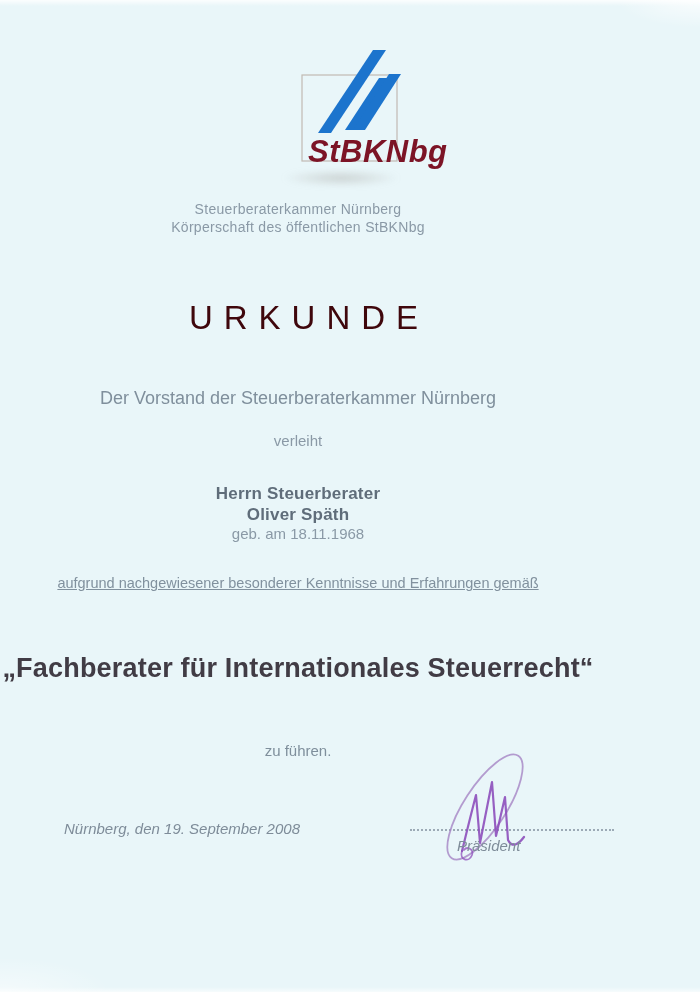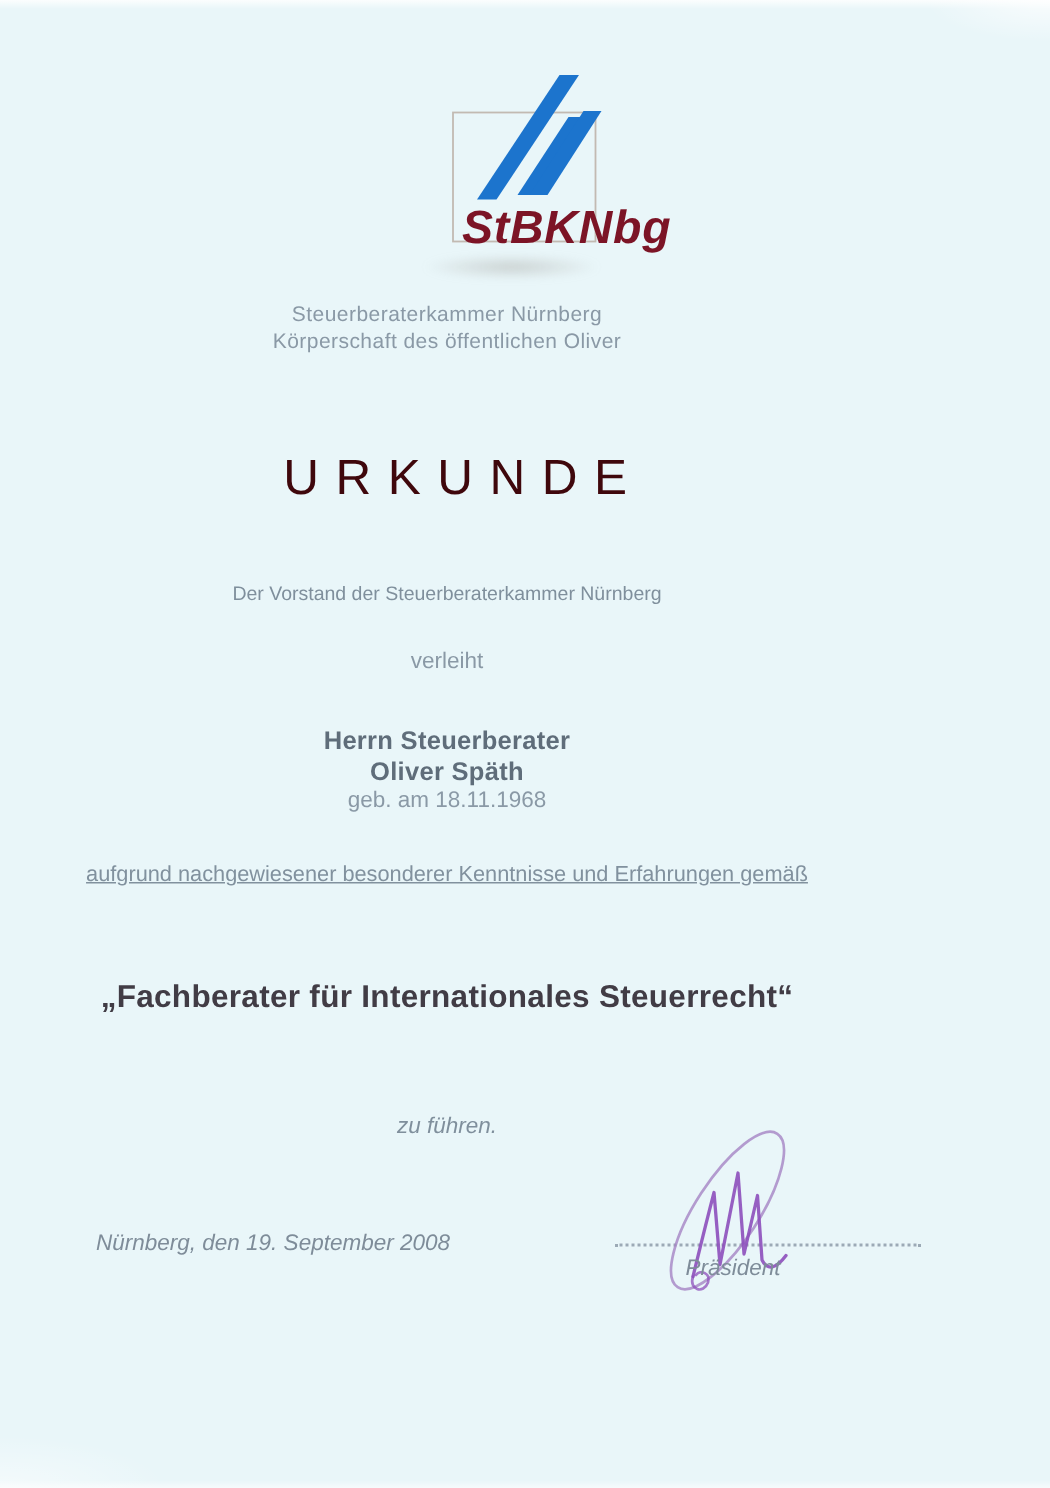--- a/index.html
+++ b/index.html
@@ -65,7 +65,7 @@
   <div class="smudge"></div>
 
   <div class="cline org-line" style="top:200px">Steuerberaterkammer Nürnberg</div>
-  <div class="cline org-line" style="top:218px">Körperschaft des öffentlichen Oliver</div>
+  <div class="cline org-line" style="top:218px">Körperschaft des öffentlichen StBKNbg</div>
 
   <div class="cline title" style="top:299px">URKUNDE</div>
 

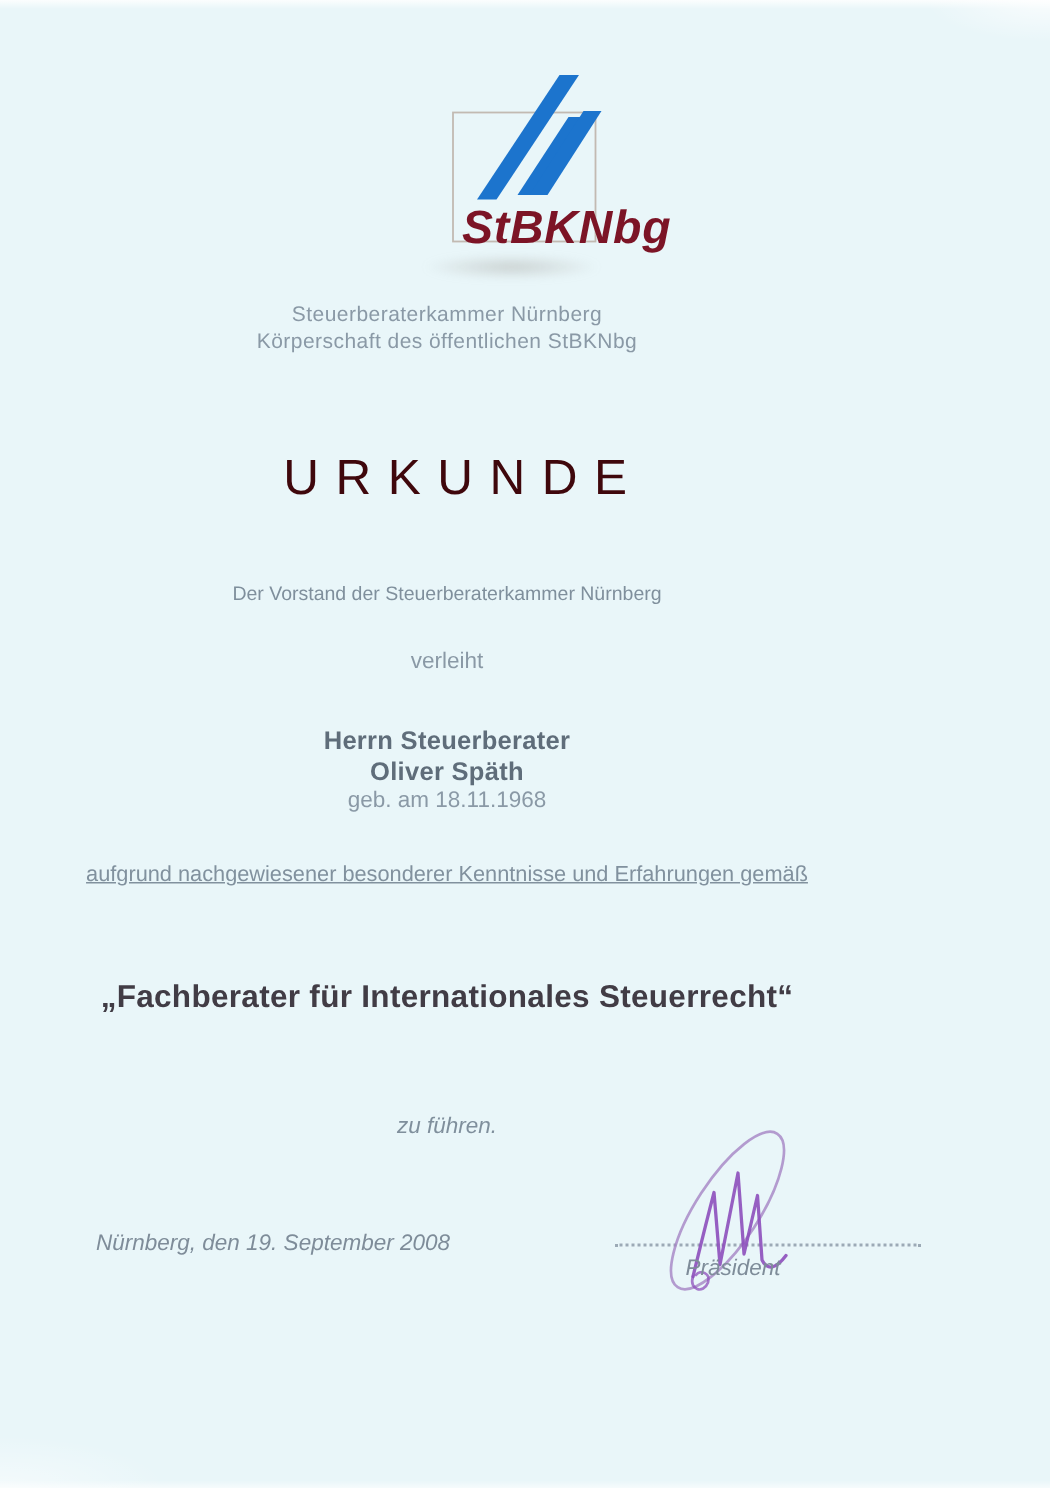--- a/index.html
+++ b/index.html
@@ -24,7 +24,7 @@
     font-size:33px;letter-spacing:11px;padding-left:11px;
     color:#3f070c;font-weight:500;
   }
-  .issuer{font-size:13px;color:#7f8f9c;}
+  .issuer{font-size:18px;color:#7f8f9c;}
   .grants{font-size:15px;color:#8a99a6;}
   .salutation,.name{font-size:17px;font-weight:700;color:#5f6d7a;letter-spacing:.2px;}
   .birth{font-size:15px;color:#8a99a6;}

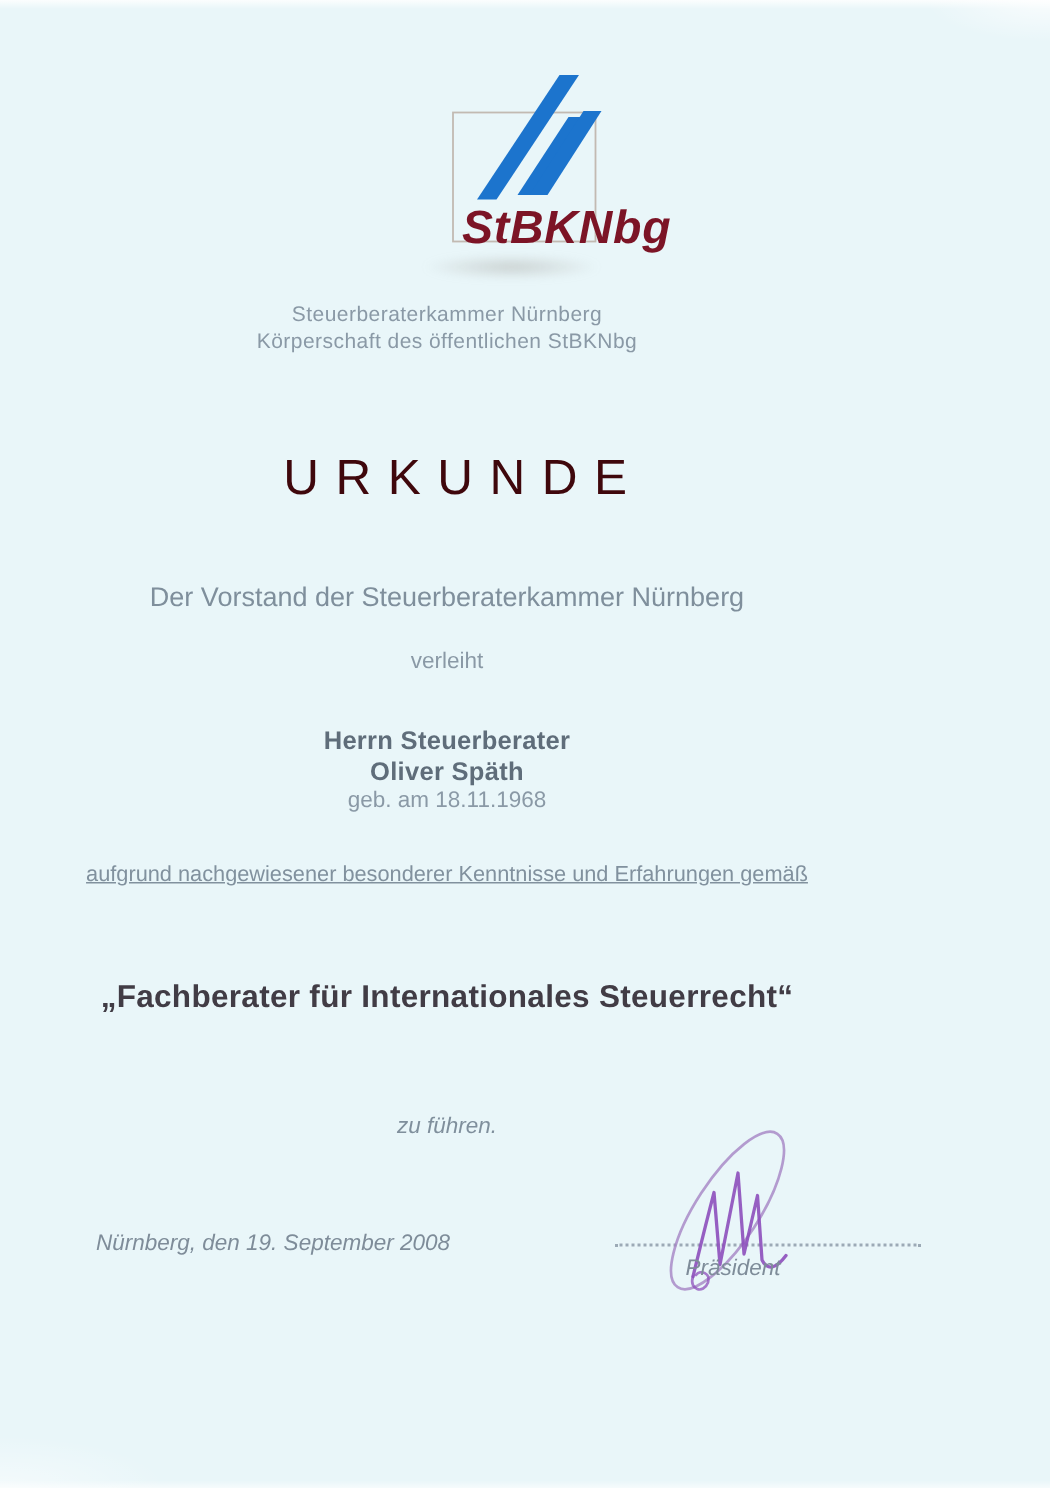--- a/index.html
+++ b/index.html
@@ -29,7 +29,7 @@
   .salutation,.name{font-size:17px;font-weight:700;color:#5f6d7a;letter-spacing:.2px;}
   .birth{font-size:15px;color:#8a99a6;}
   .reason{font-size:14.5px;line-height:18px;color:#81919e;text-decoration:underline;}
-  .award{font-size:21px;font-weight:700;color:#413c45;letter-spacing:.2px;}
+  .award{font-size:27px;font-weight:700;color:#413c45;letter-spacing:.2px;}
   .closing{font-size:15px;color:#7f8f9c;font-style:italic;}
   .date{font-size:15px;color:#7e8c99;}
   .role{font-size:15px;color:#7e8c99;}

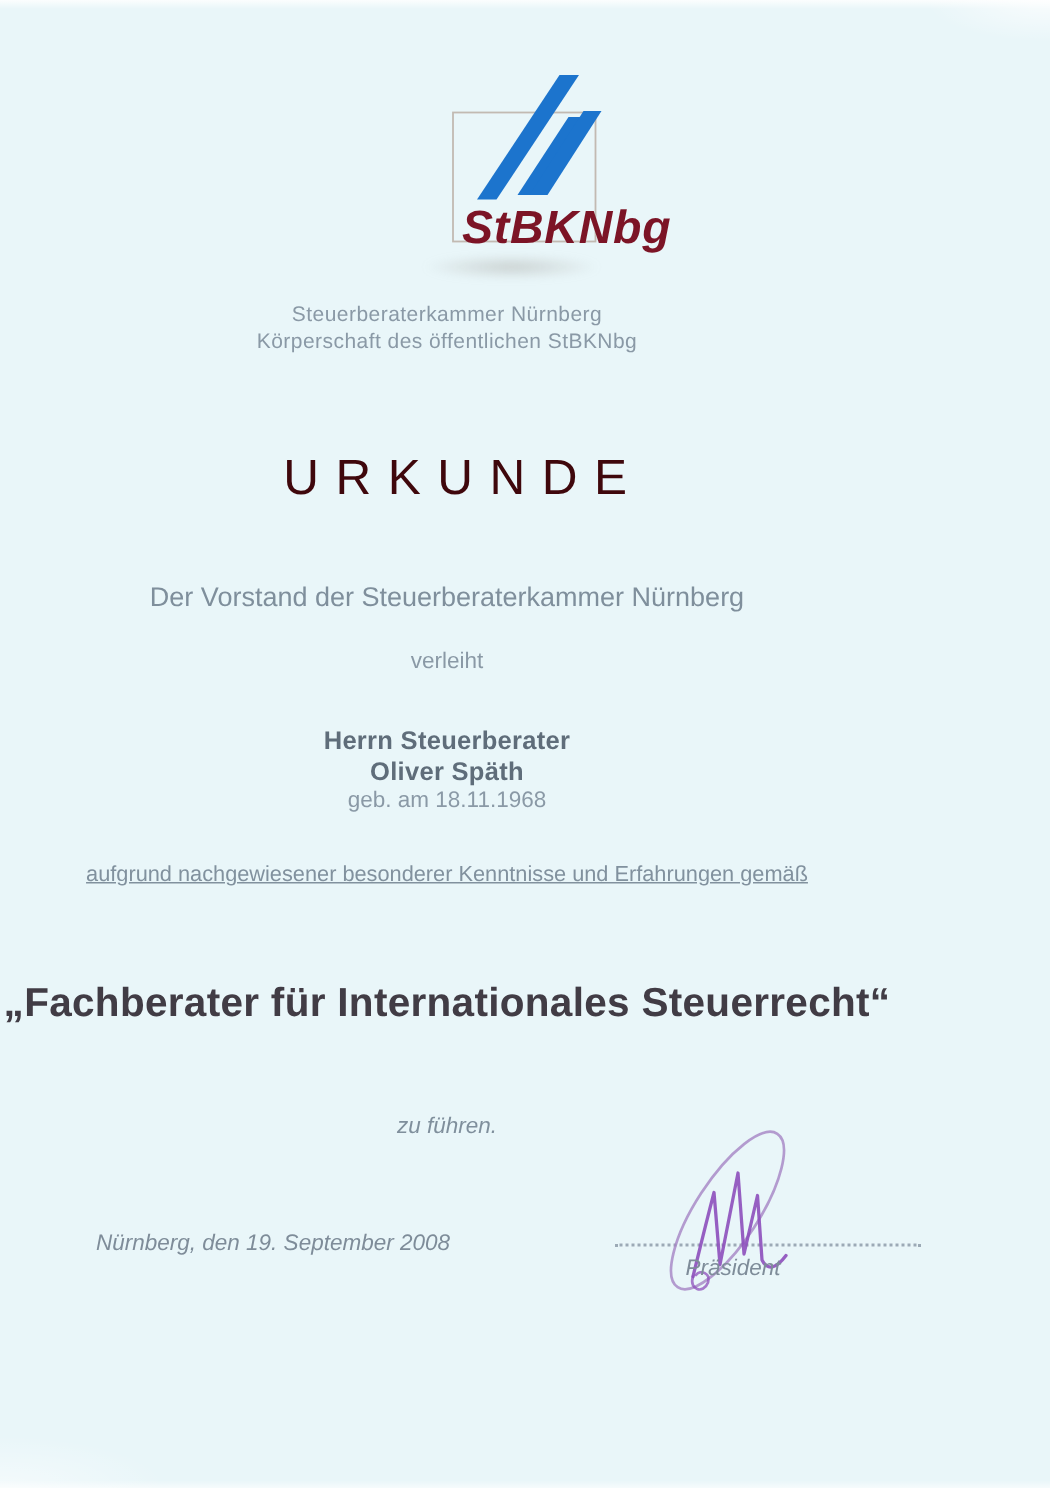--- a/index.html
+++ b/index.html
@@ -30,7 +30,7 @@
   .birth{font-size:15px;color:#8a99a6;}
   .reason{font-size:14.5px;line-height:18px;color:#81919e;text-decoration:underline;}
   .award{font-size:27px;font-weight:700;color:#413c45;letter-spacing:.2px;}
-  .closing{font-size:15px;color:#7f8f9c;font-style:italic;}
+  .closing{font-size:15px;color:#7f8f9c;}
   .date{font-size:15px;color:#7e8c99;}
   .role{font-size:15px;color:#7e8c99;}
   .dotline{

